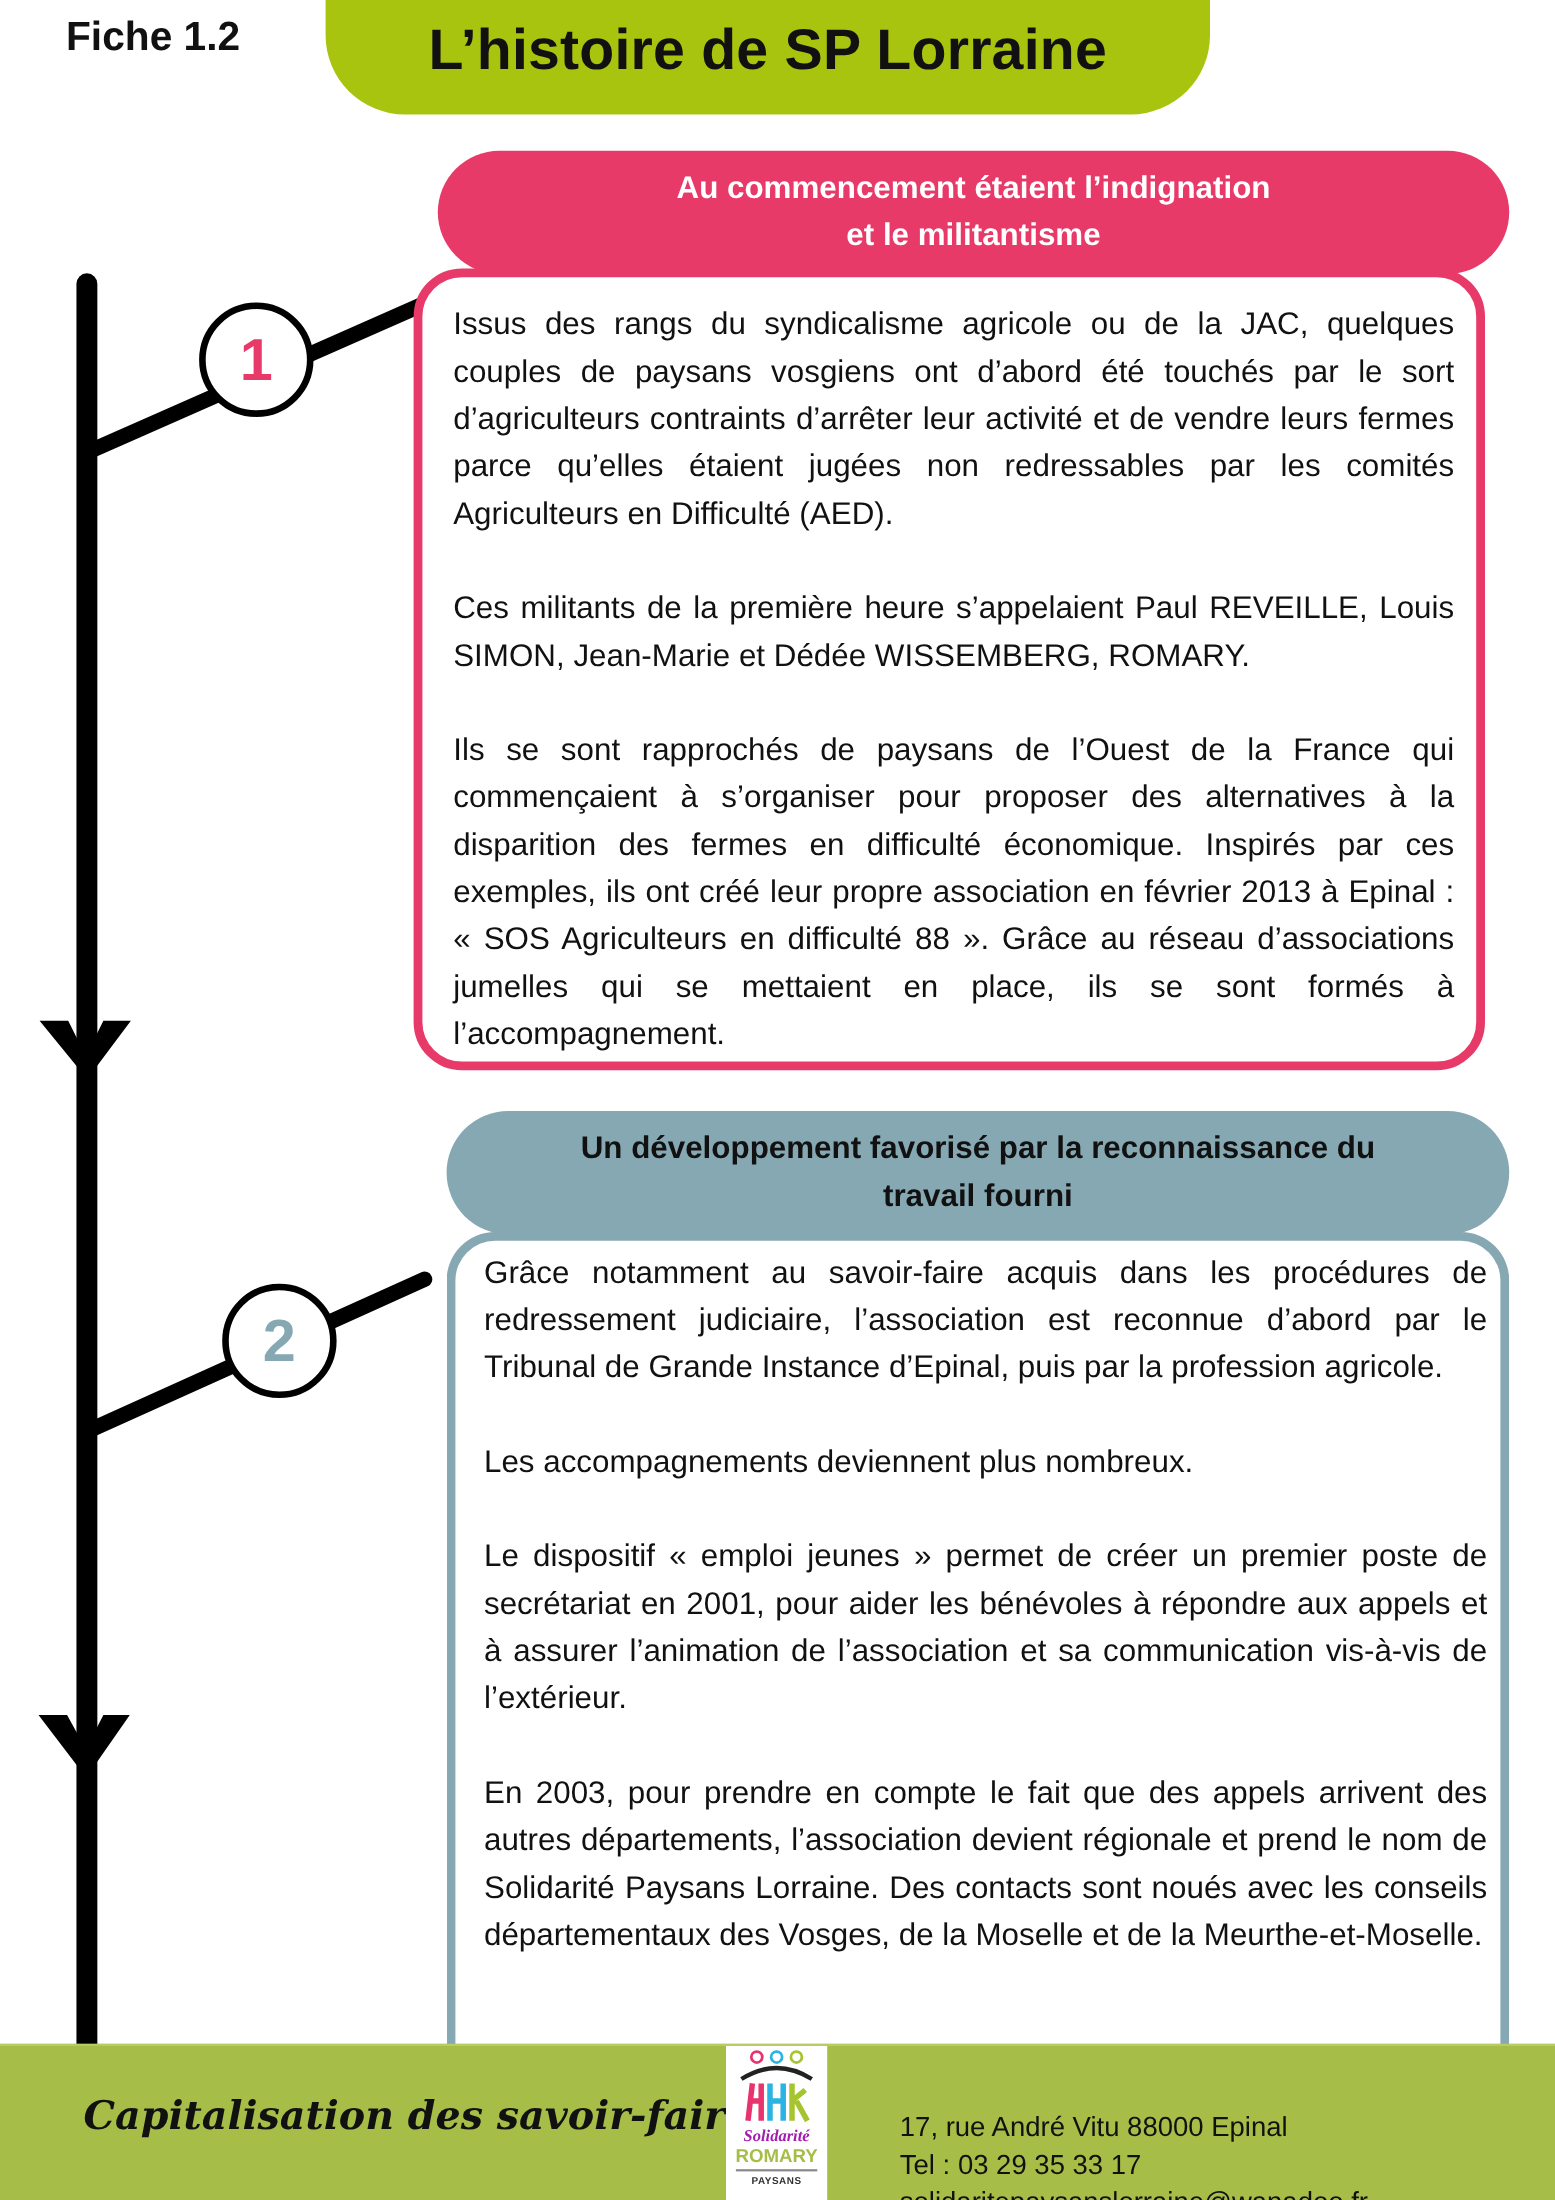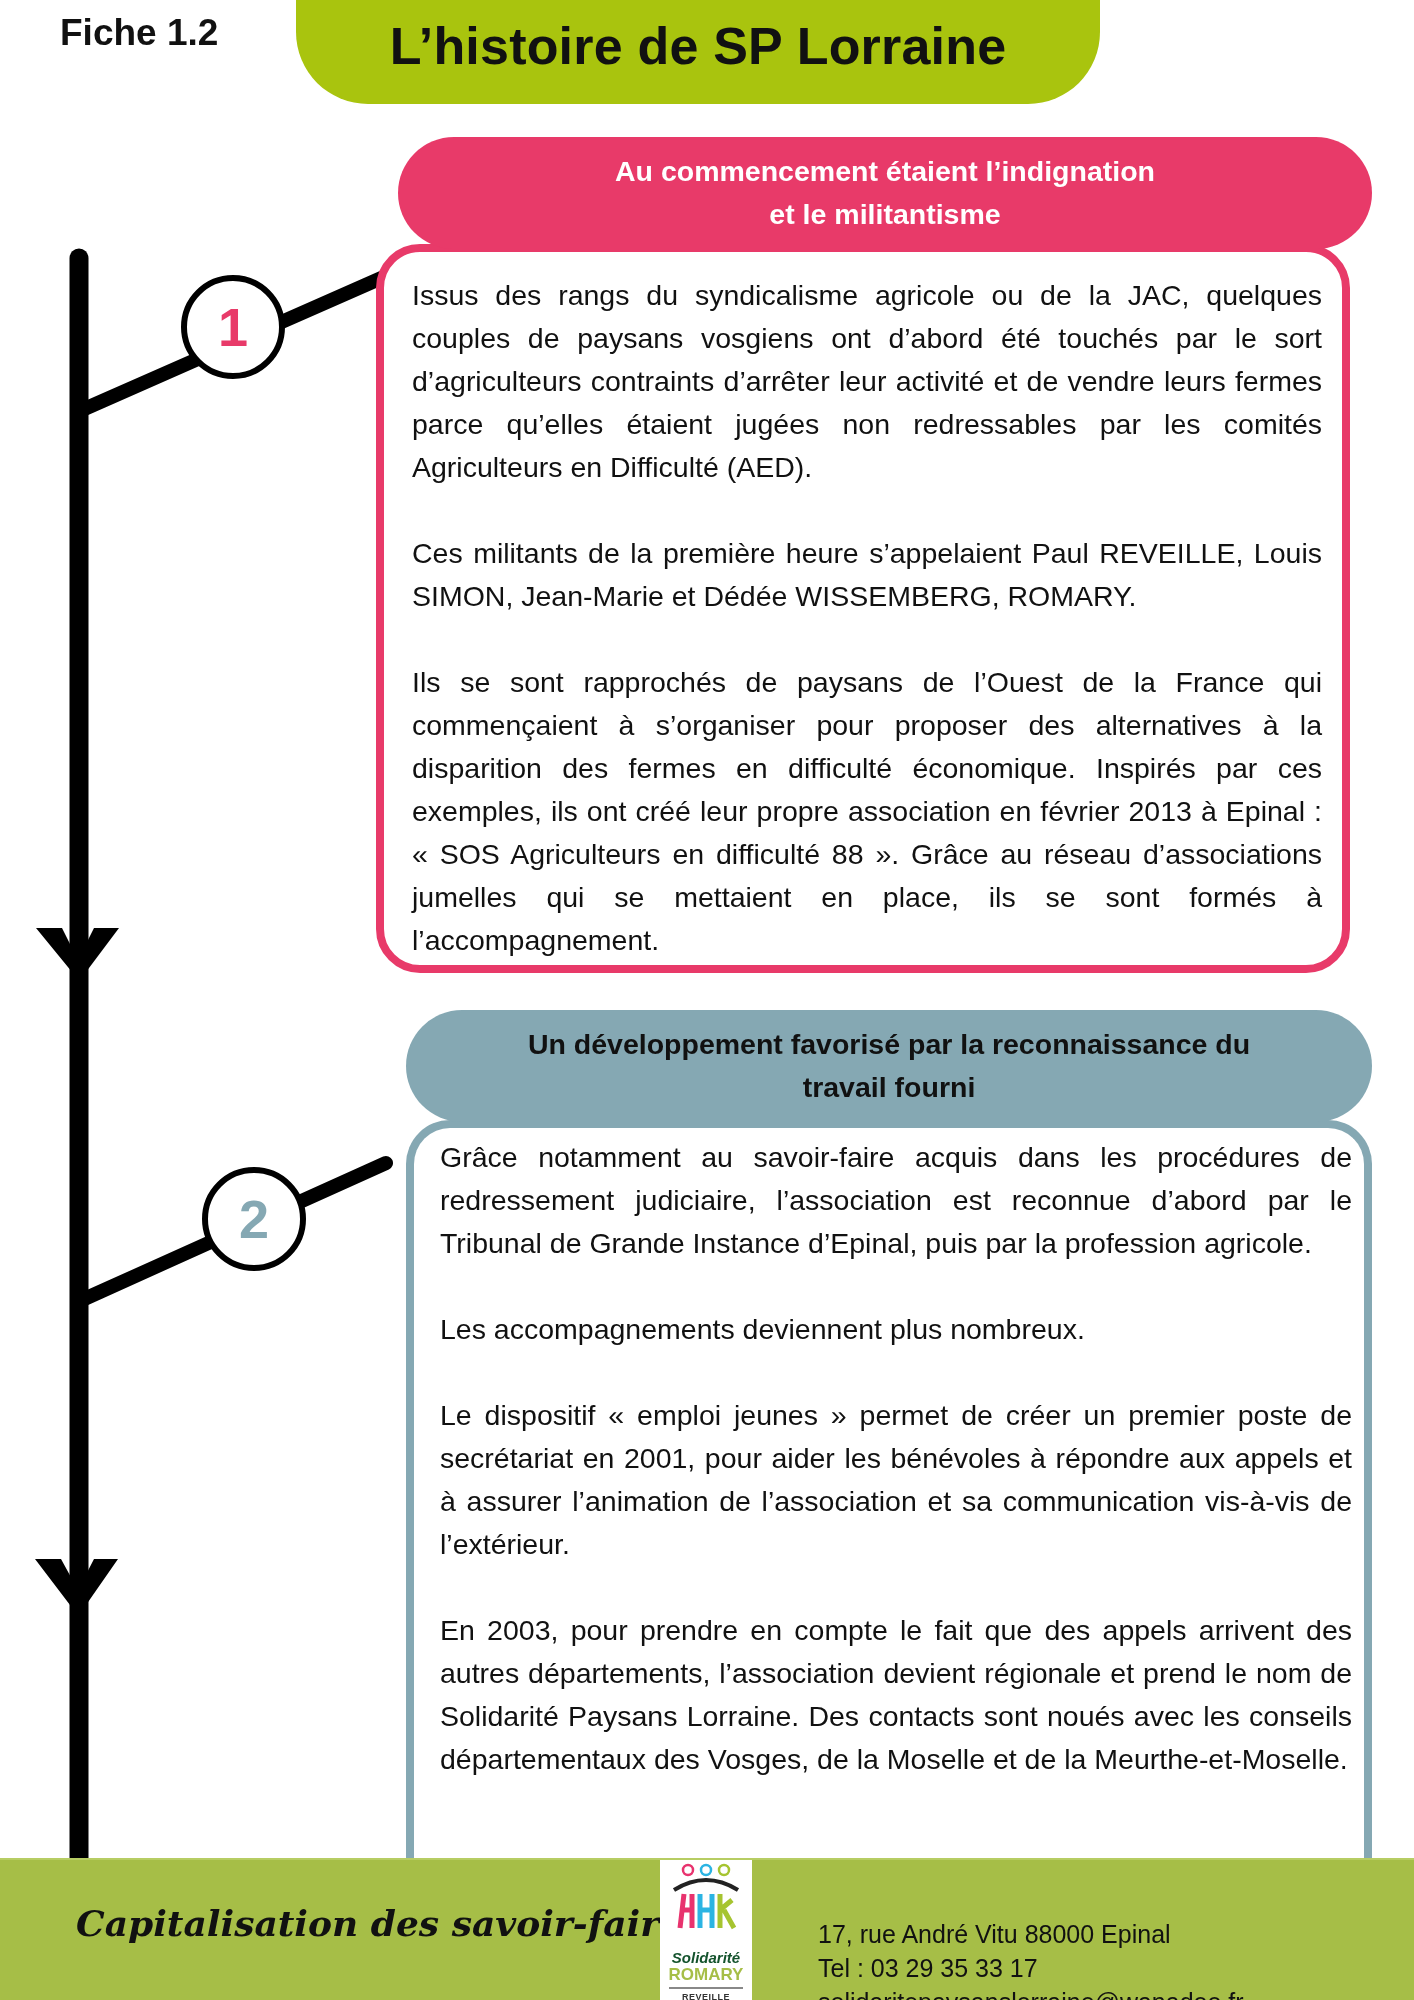--- a/index.html
+++ b/index.html
@@ -59,7 +59,7 @@
     position: absolute; left: 660px; top: 0; width: 92px; height: 142px; background: #fff;
     display: flex; flex-direction: column; align-items: center; justify-content: flex-start;
   }
-  .logo-word1 { font-family: Liberation Sans, sans-serif; font-style: italic; font-weight: bold; font-size: 15px; color: #14532d; margin-top: 17px; }
+  .logo-word1 { font-family: Liberation Serif, serif; font-style: italic; font-weight: bold; font-size: 15px; color: #a21caf; margin-top: 2px; }
   .logo-word2 { font-weight: bold; font-size: 17px; color: #a6be47; line-height: 18px; }
   .logo-sep { width: 80%; height: 2px; background: #888; margin: 3px 0; }
   .logo-word3 { font-weight: bold; font-size: 9px; color: #333; letter-spacing: 0.5px; }

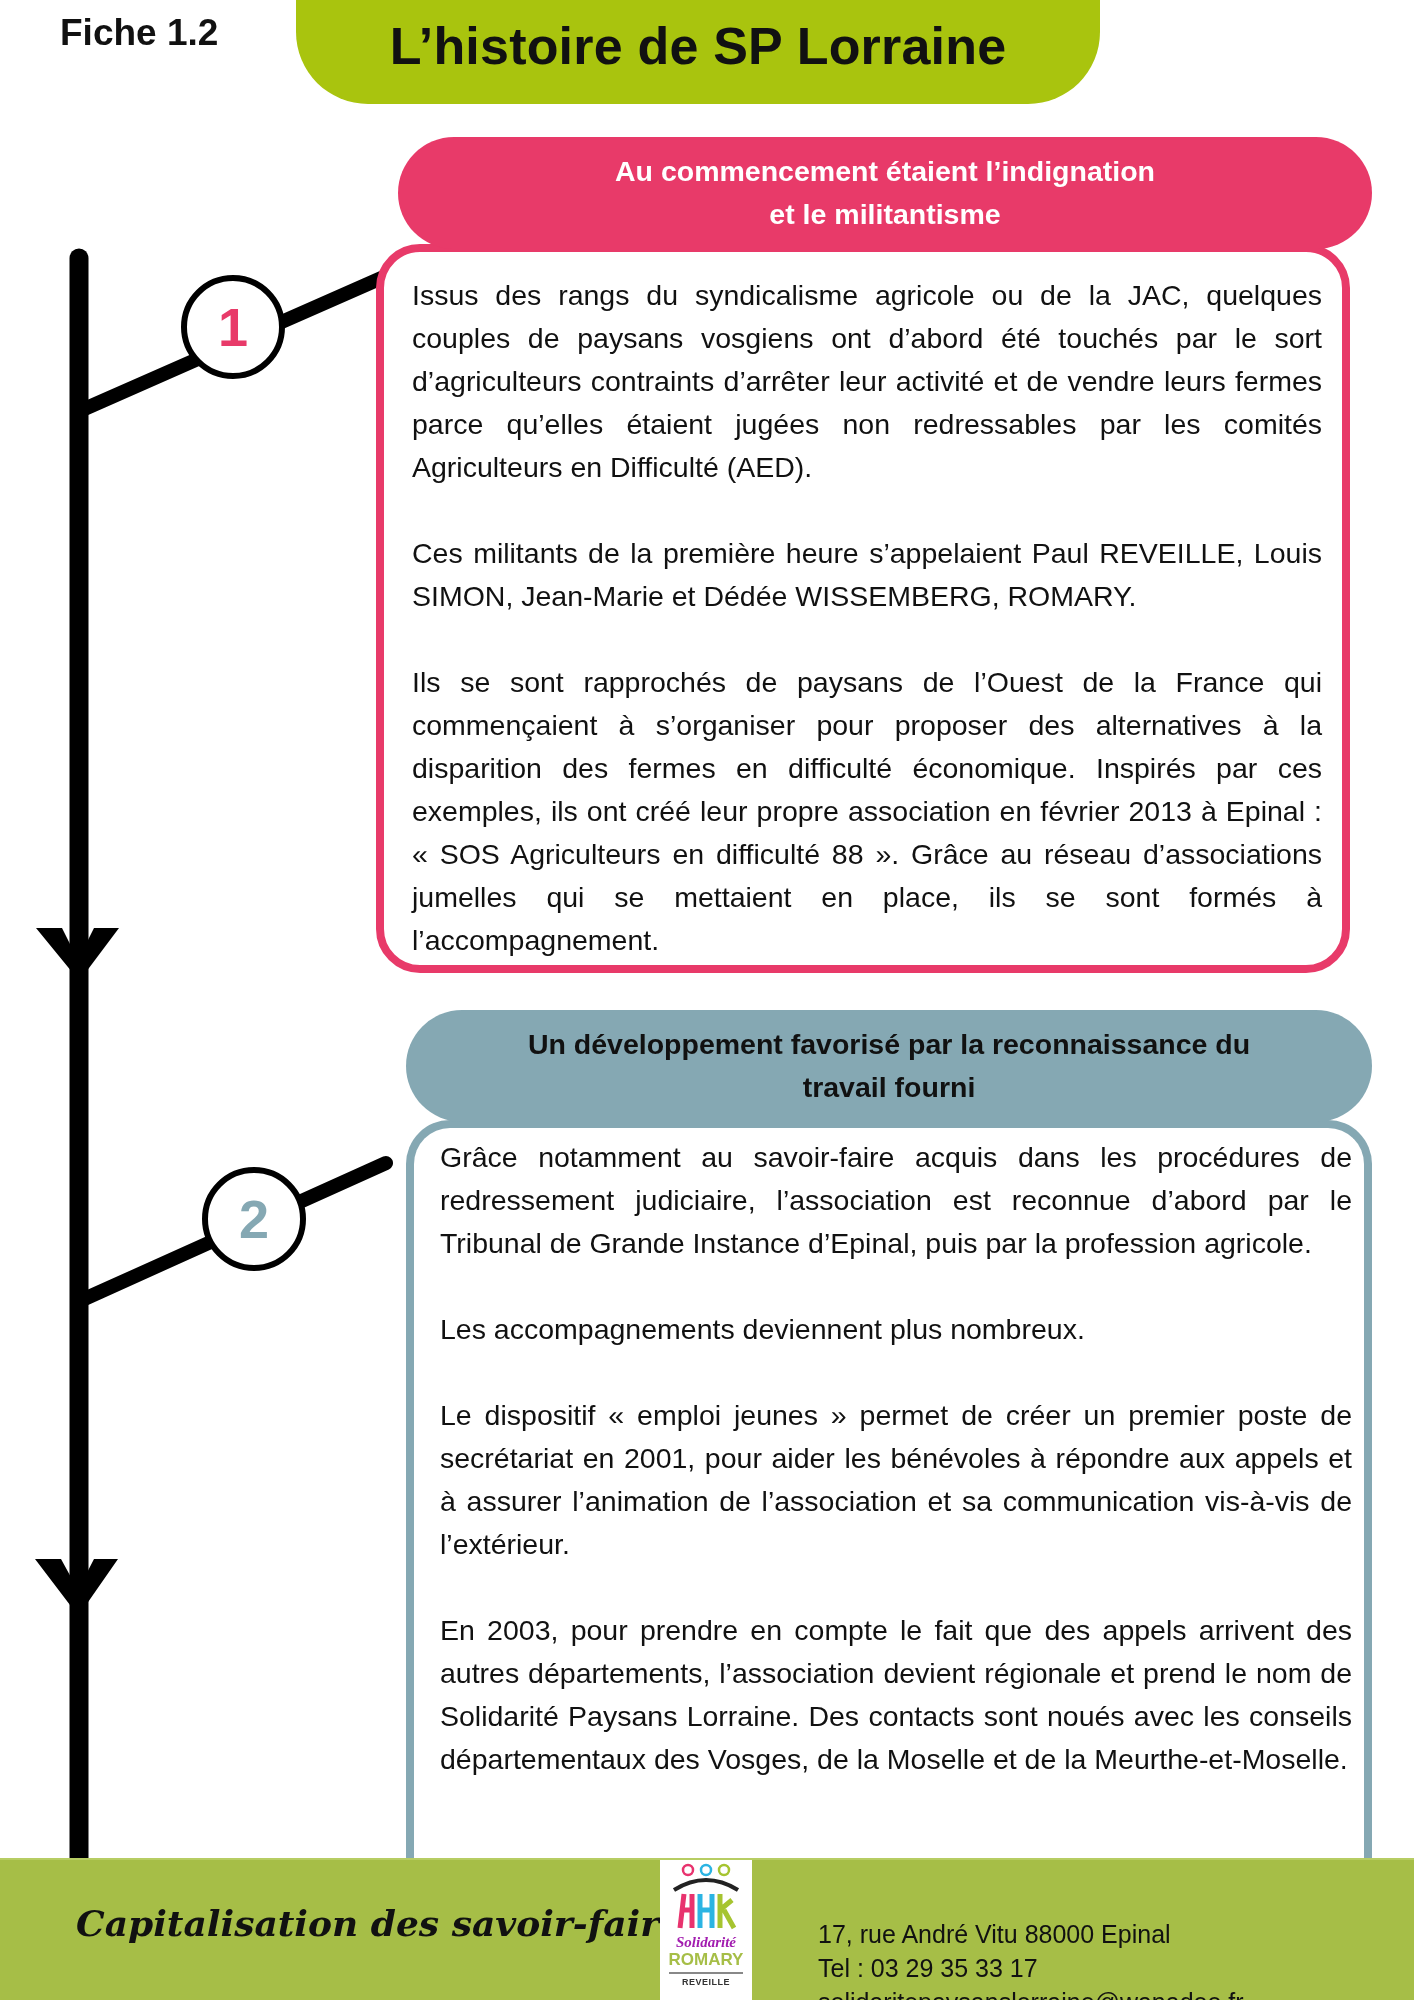--- a/index.html
+++ b/index.html
@@ -141,7 +141,7 @@
     <div class="logo-word1">Solidarité</div>
     <div class="logo-word2">ROMARY</div>
     <div class="logo-sep"></div>
-    <div class="logo-word3">REVEILLE</div>
+    <div class="logo-word3">PAYSANS</div>
   </div>
   <div class="footer-contact">
     <div>17, rue André Vitu 88000 Epinal</div>

